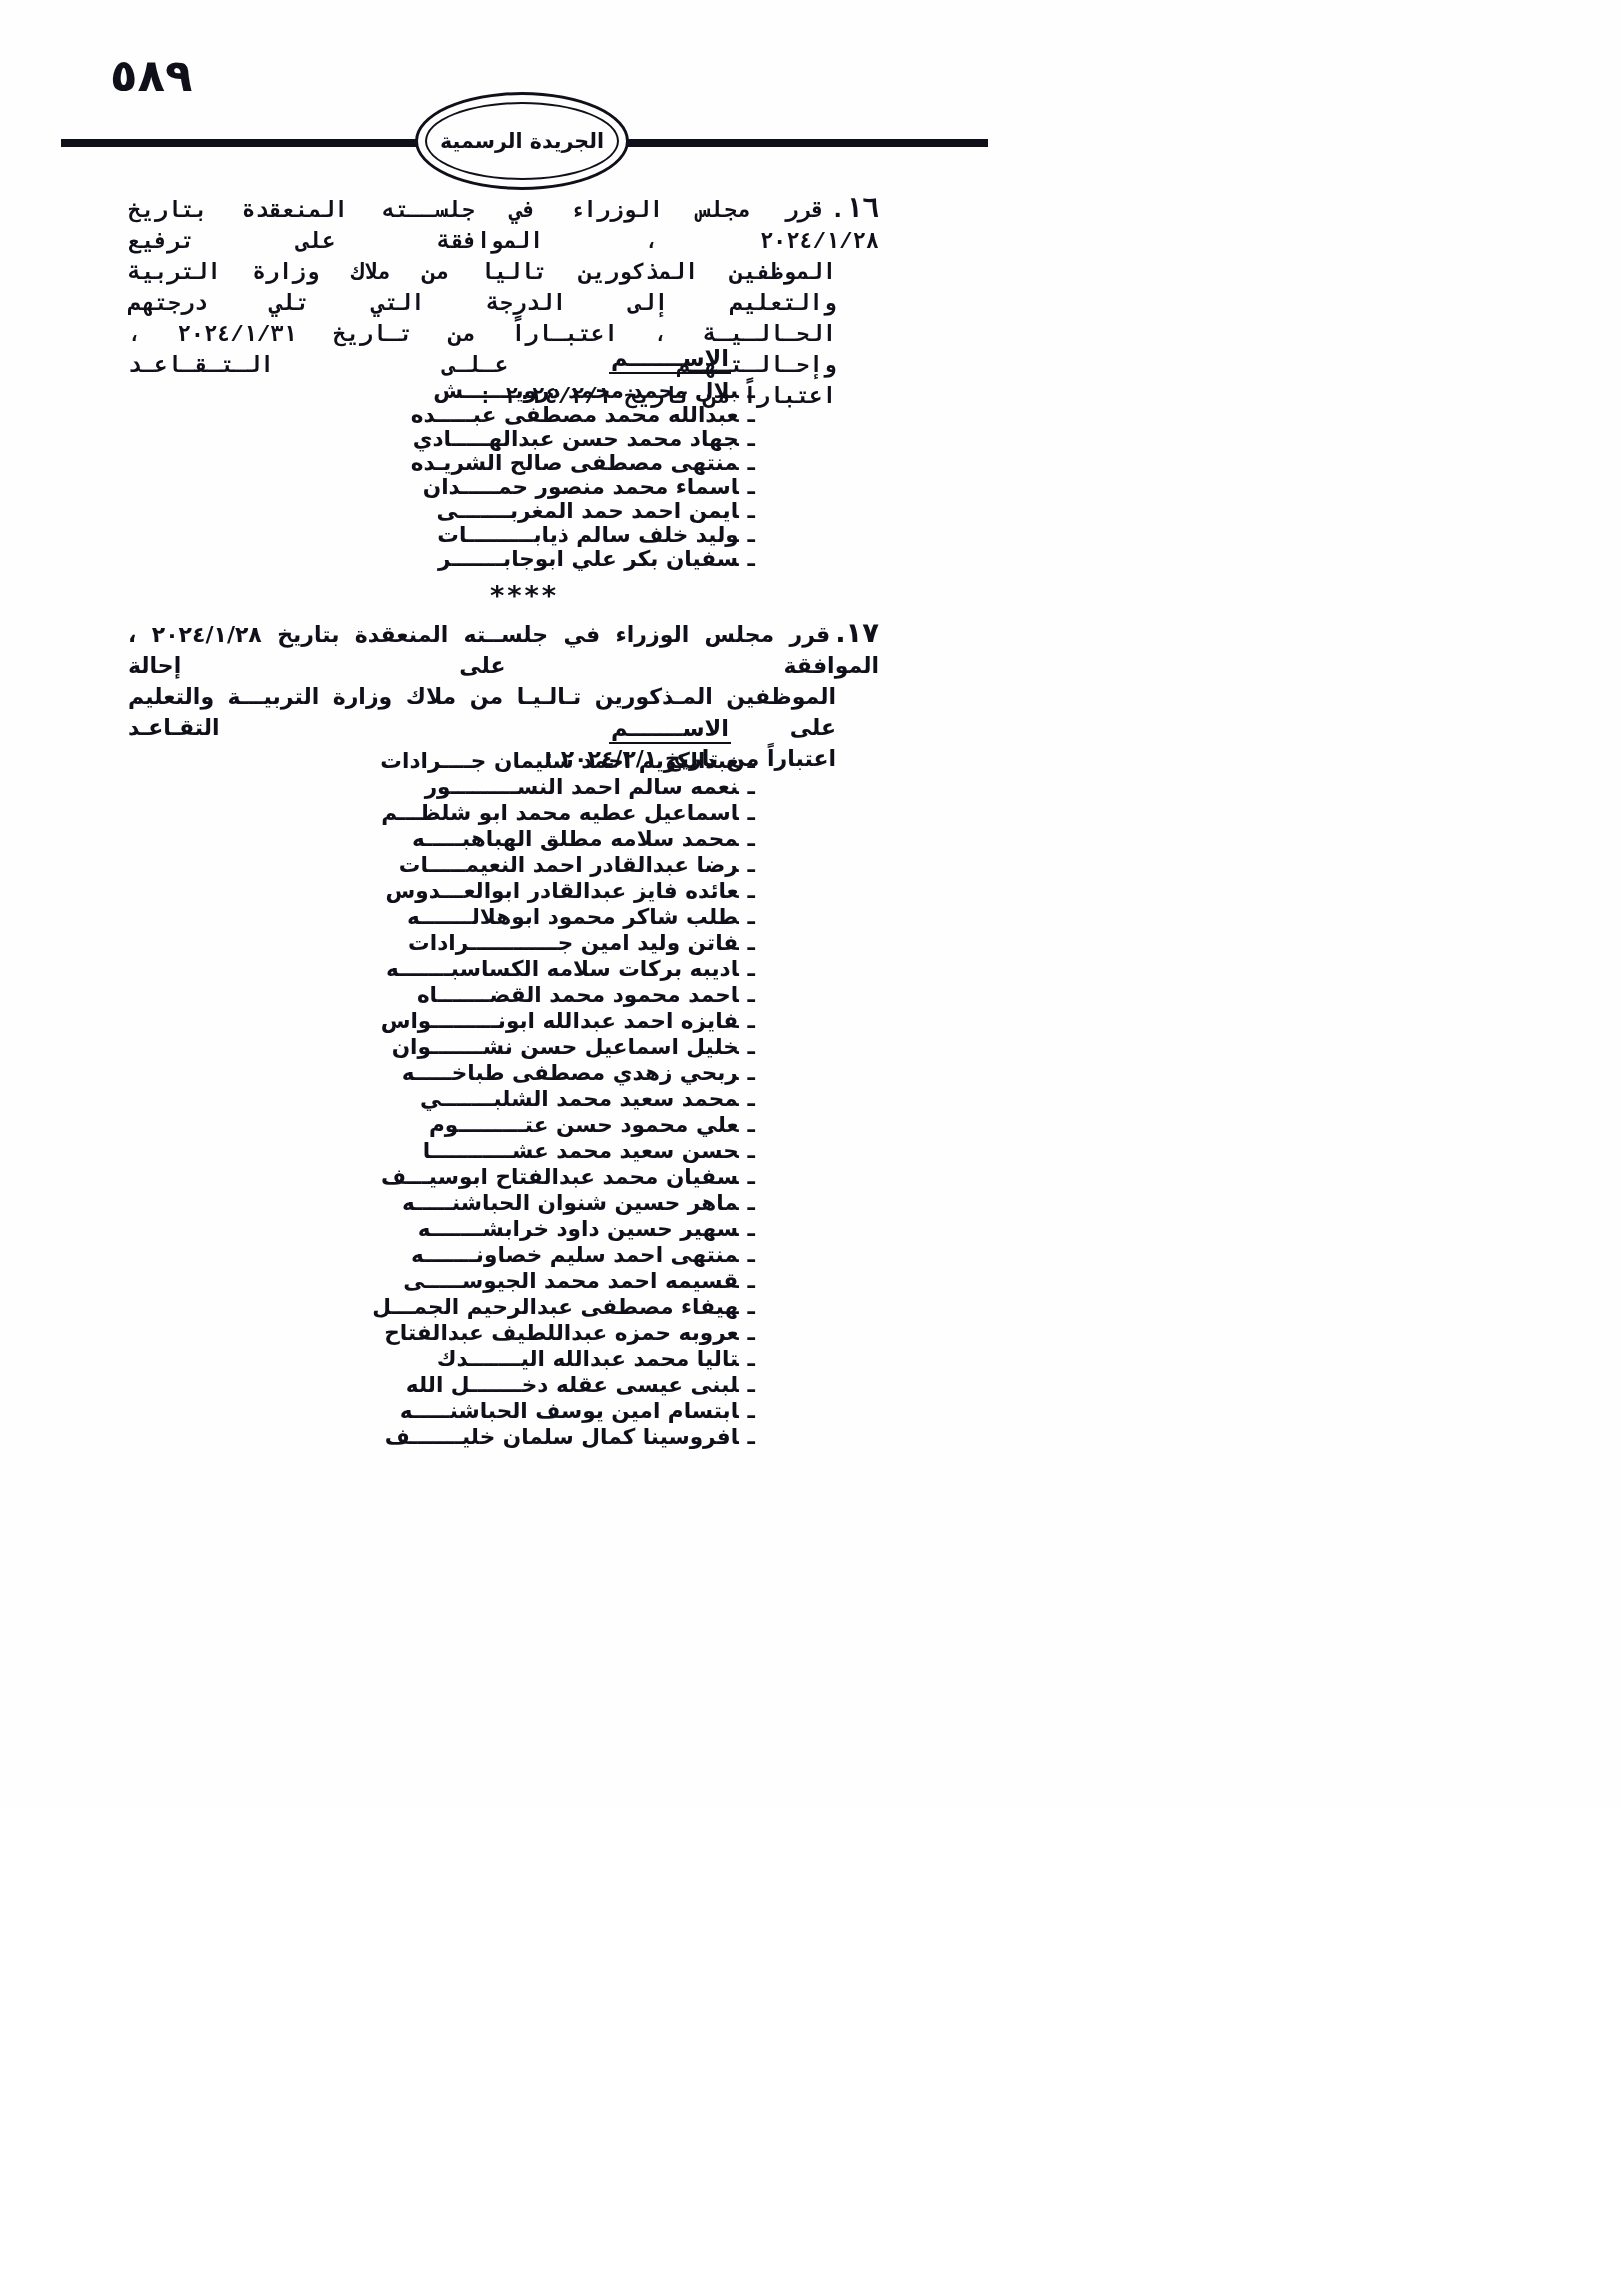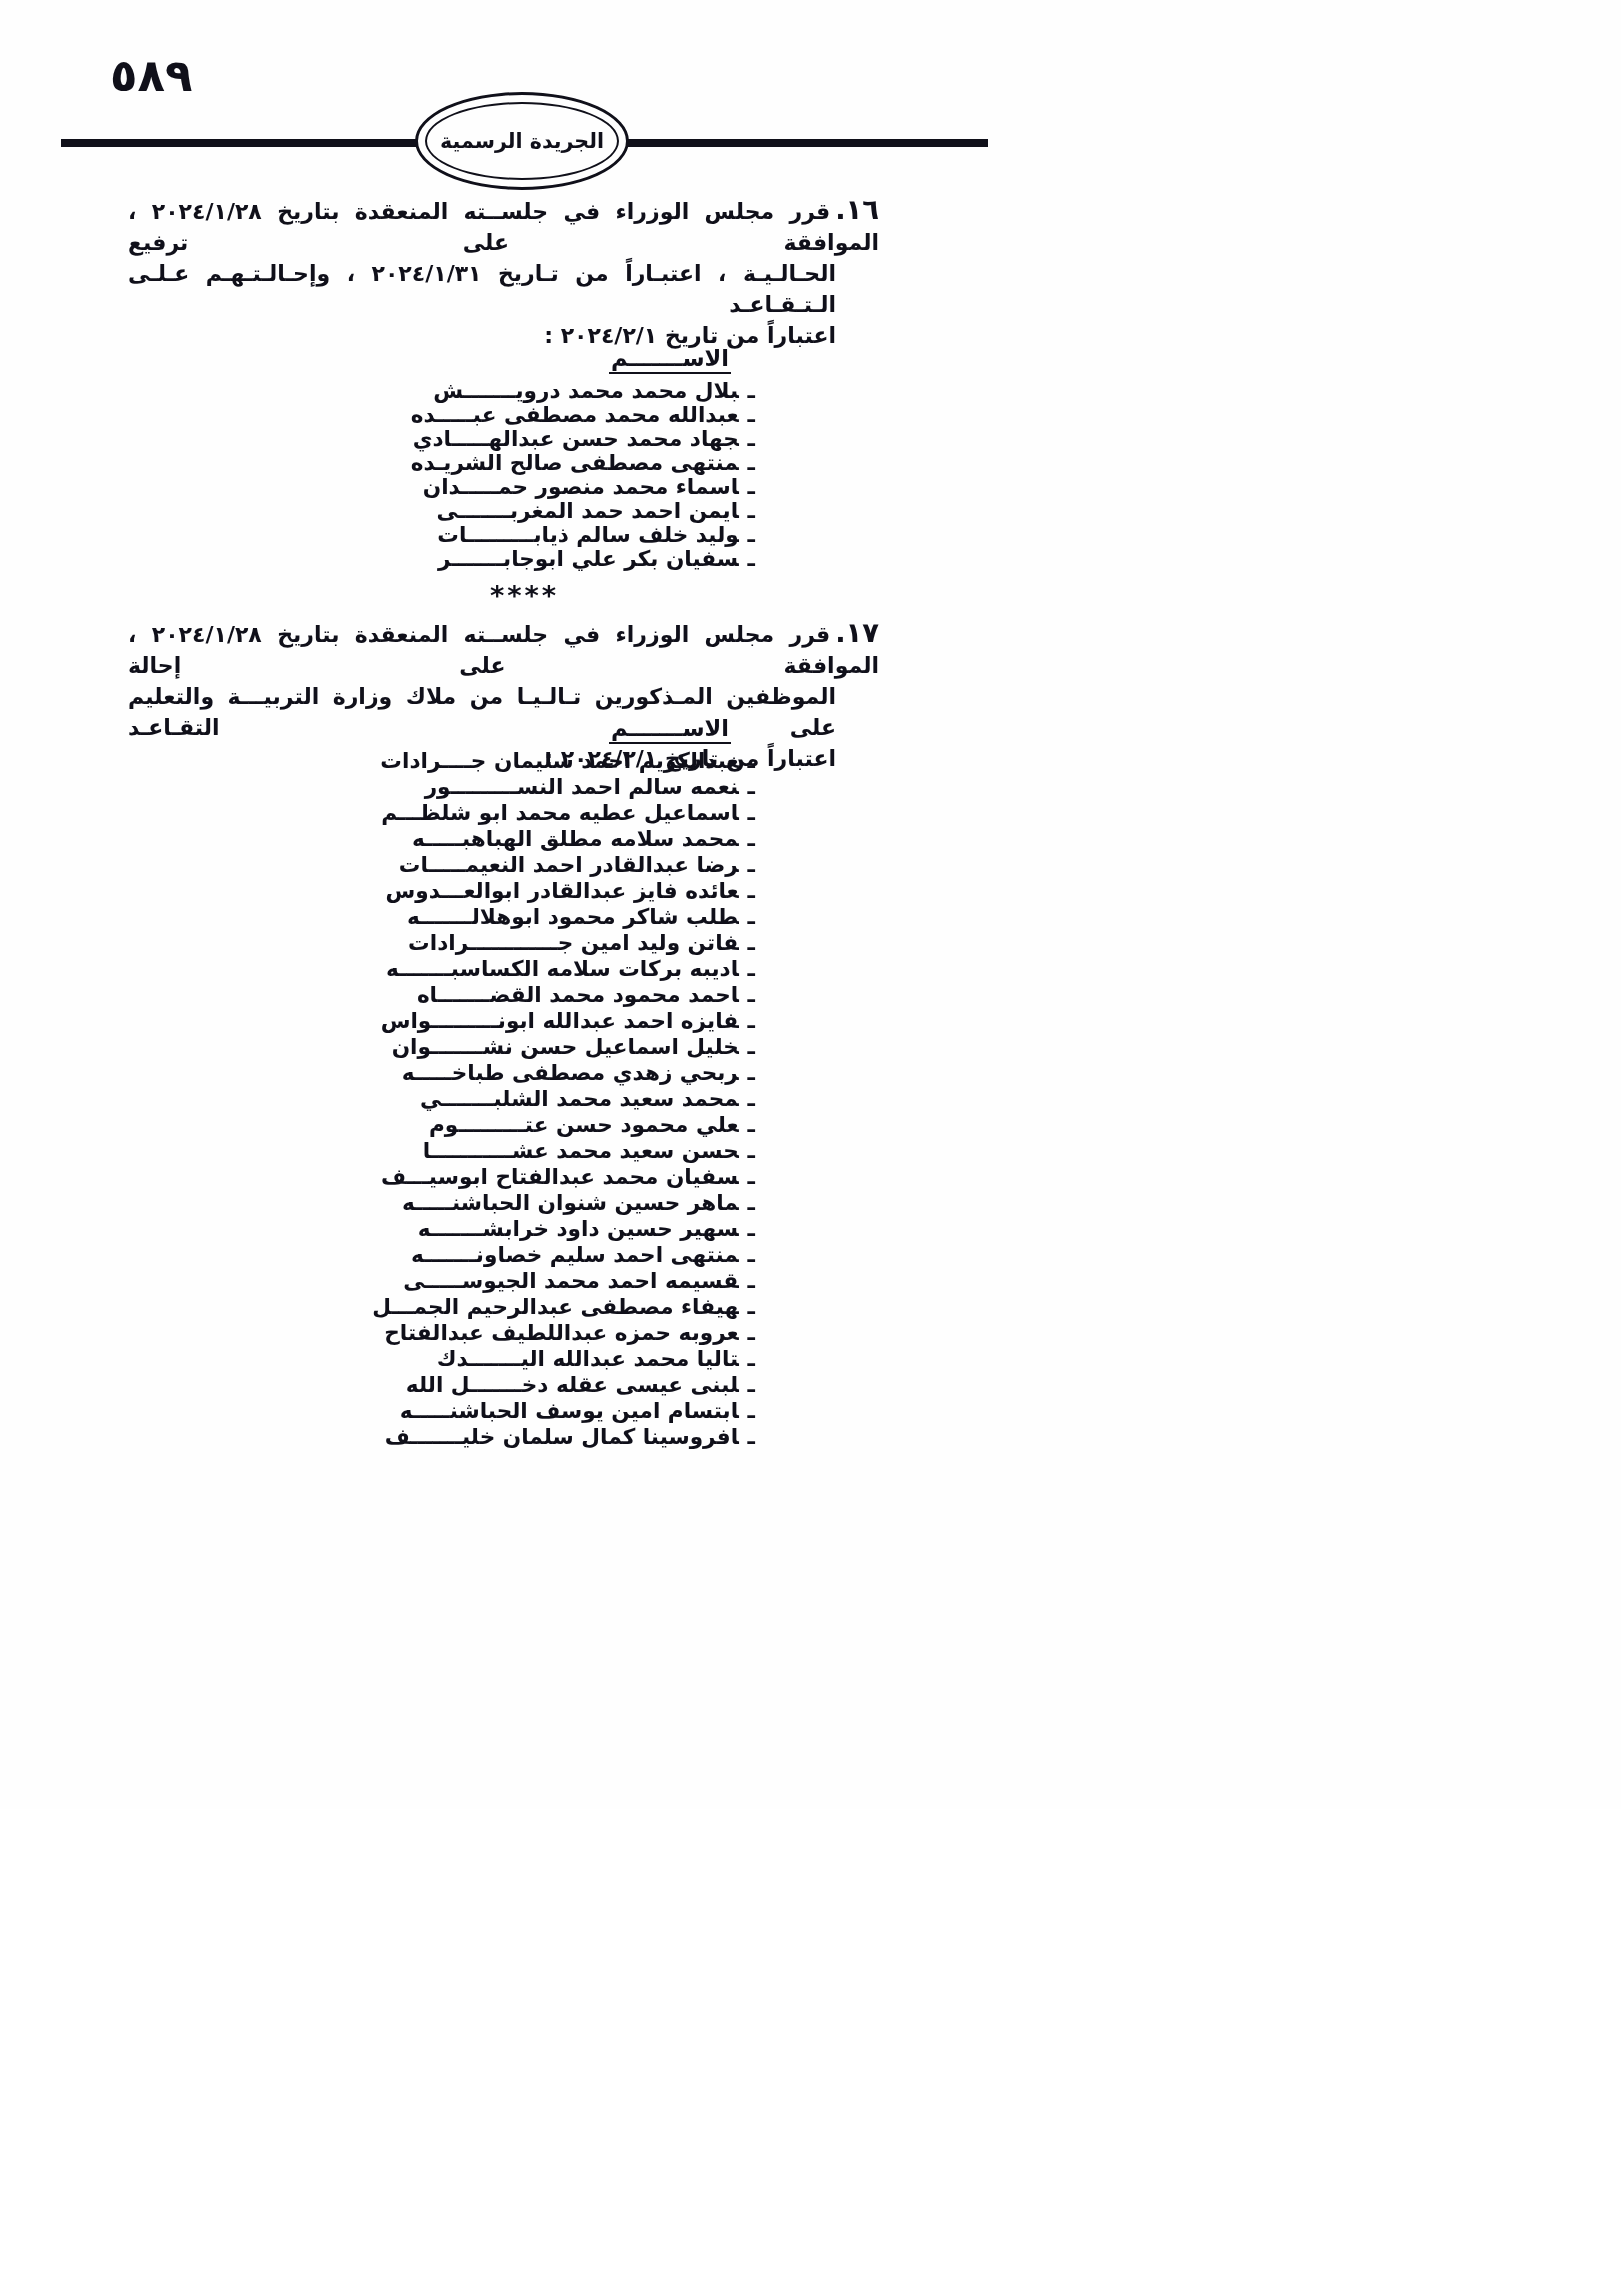--- a/index.html
+++ b/index.html
@@ -77,7 +77,7 @@
   }
 
   
-  #decree-16      { top:194px; }
+  #decree-16      { top:194px;font-family:Liberation Mono, monospace; }
   #list-header-16 { top:345px; }
   #name-list-16   { top:379px; }
   #decree-17      { top:617px; }

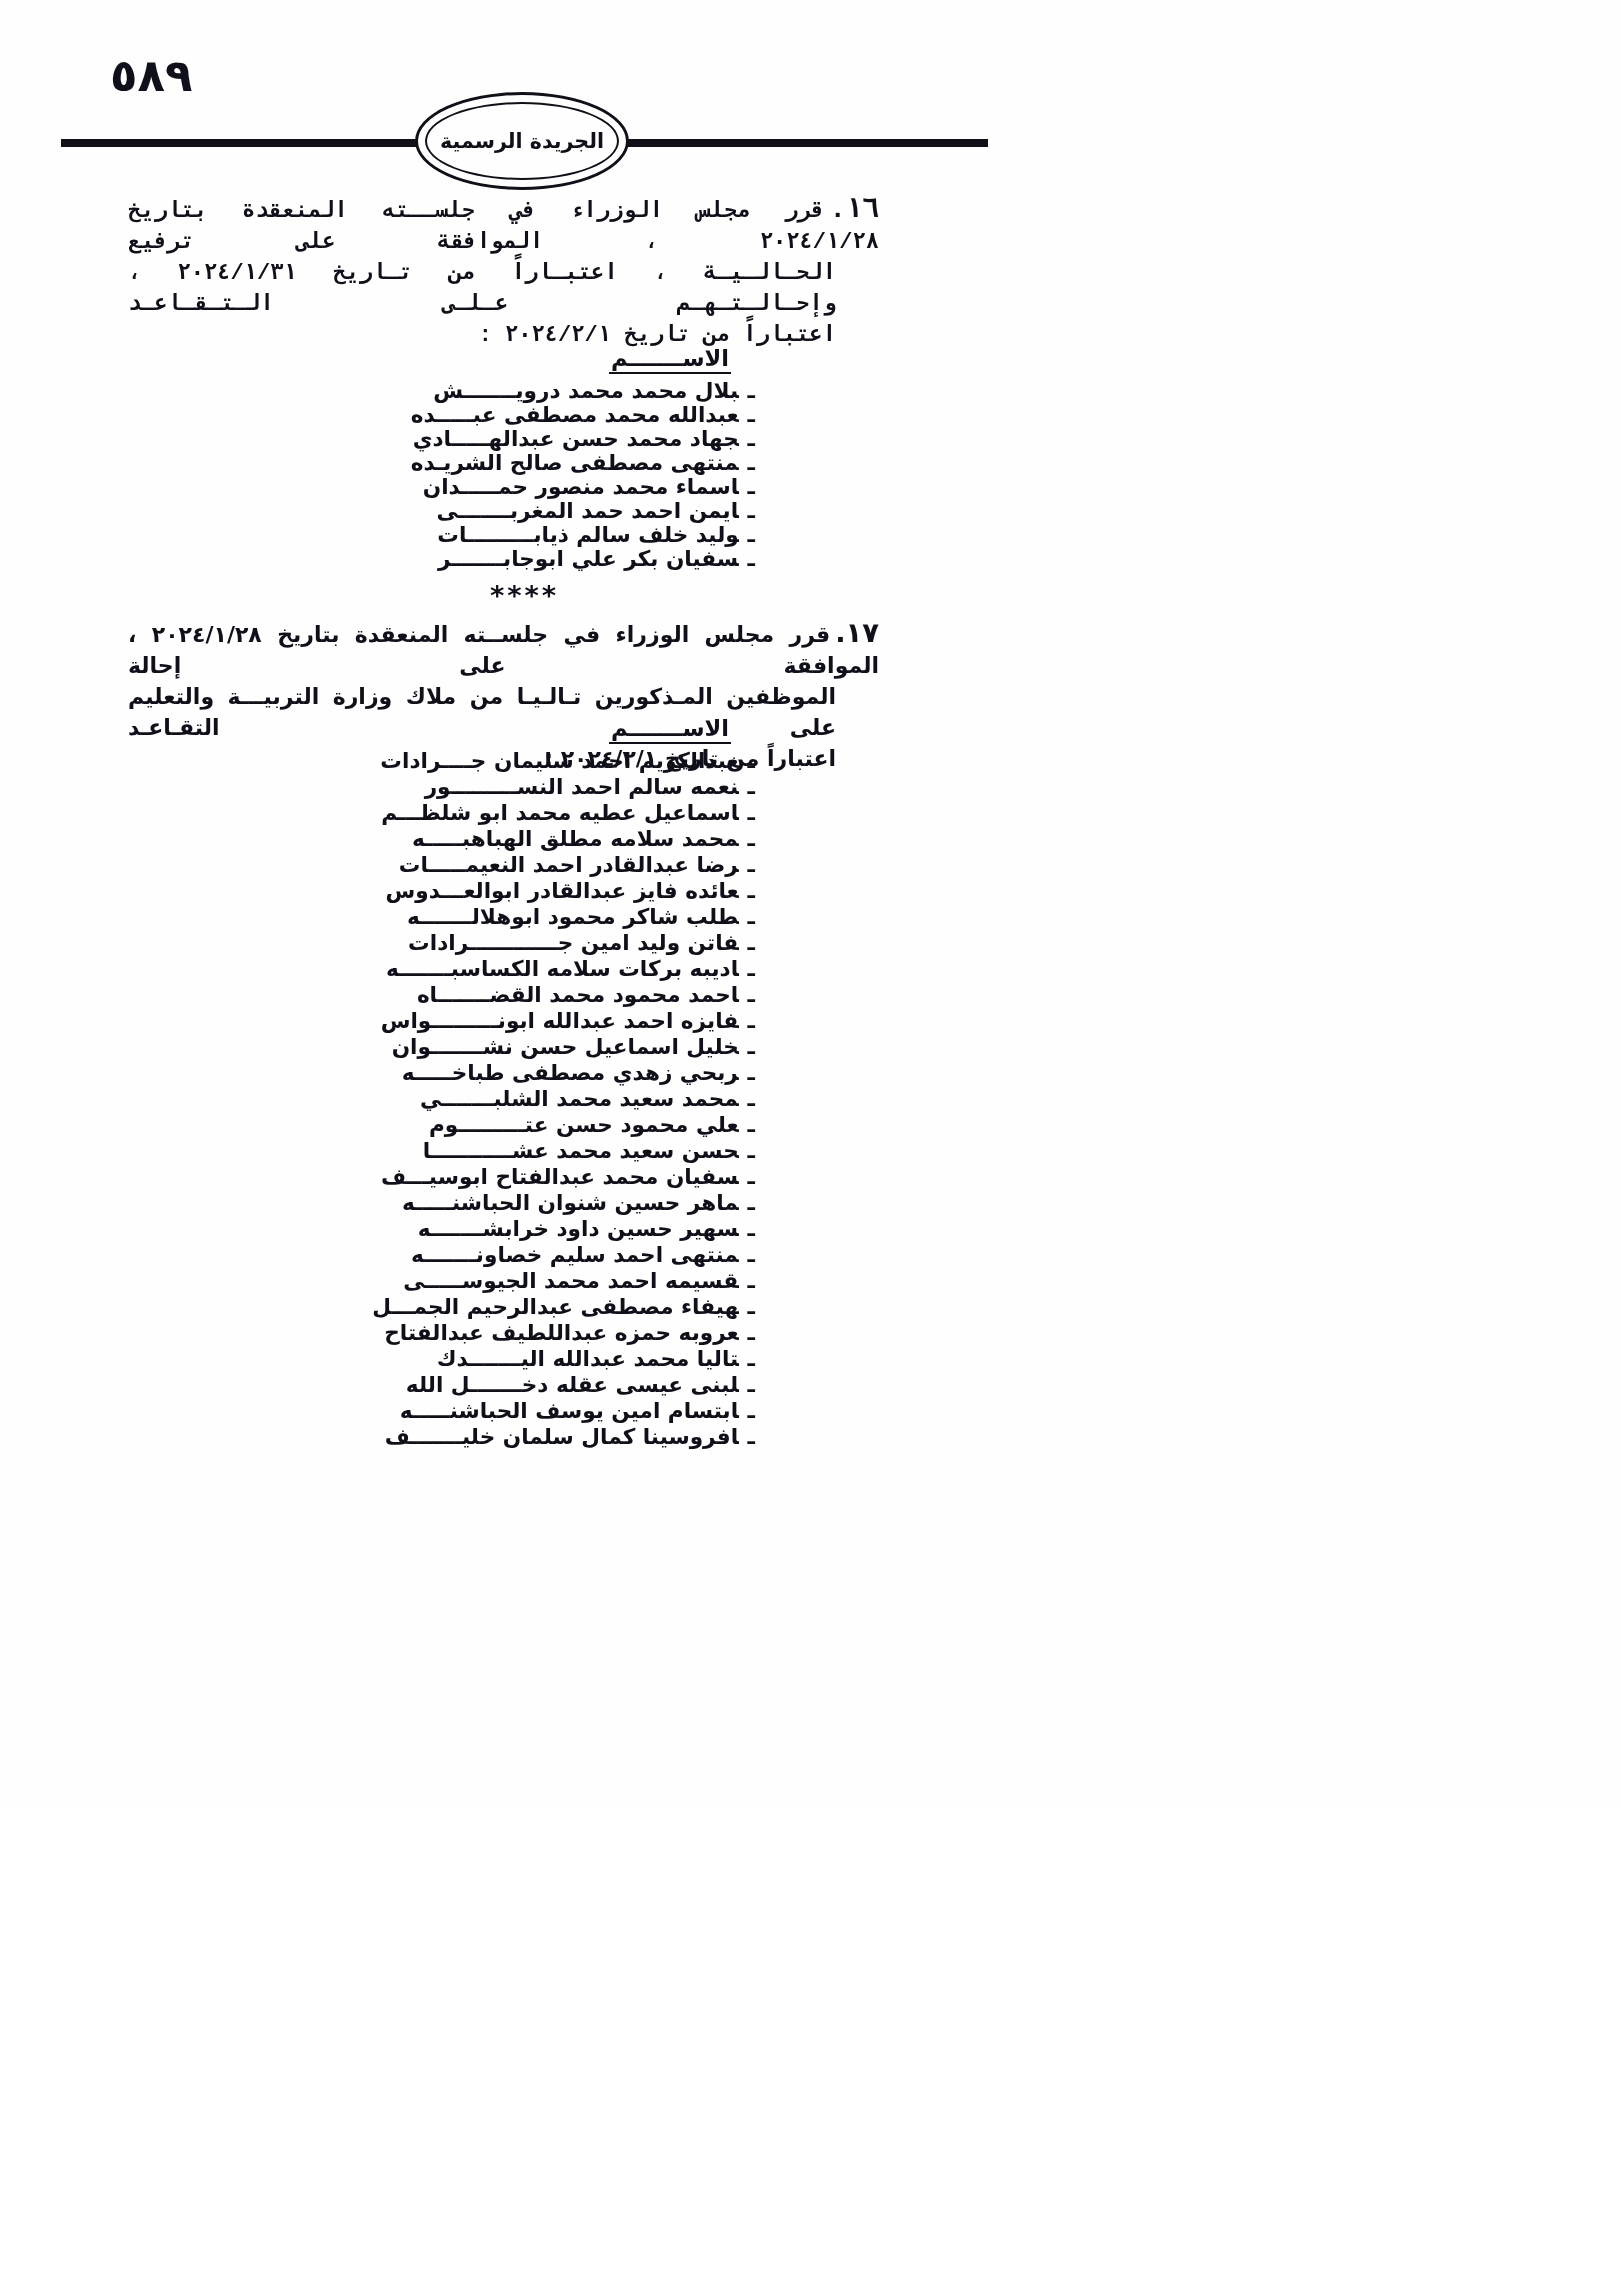--- a/index.html
+++ b/index.html
@@ -103,6 +103,7 @@
 
   <div class="decree" id="decree-16">
     <div class="dline first"><span class="dnum">١٦.</span><span>قرر مجلس الوزراء في جلســته المنعقدة بتاريخ ٢٠٢٤/١/٢٨ ، الموافقة على ترفيع</span></div>
+    <div class="dline">الموظفين المذكورين تاليا من ملاك وزارة التربية والتعليم إلى الدرجة التي تلي درجتهم</div>
     <div class="dline">الحـالـيـة ، اعتبـاراً من تـاريخ ٢٠٢٤/١/٣١ ، وإحـالـتـهـم عـلـى الـتـقـاعـد</div>
     <div class="dline last">اعتباراً من تاريخ ٢٠٢٤/٢/١ :</div>
   </div>

